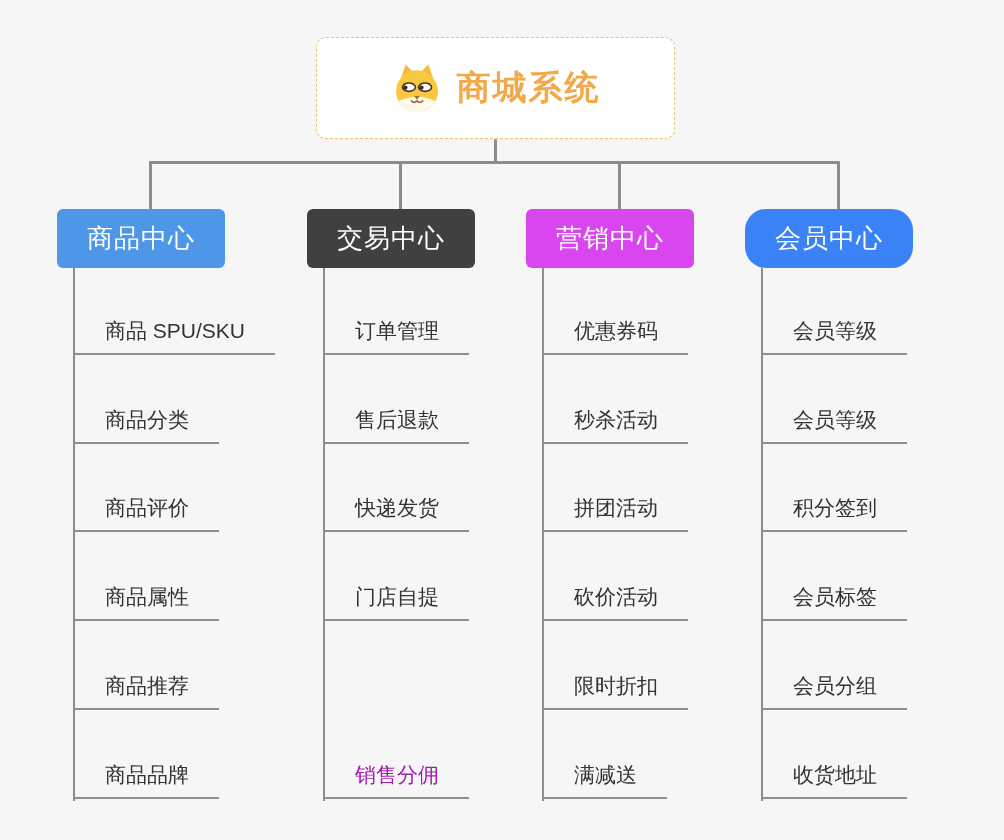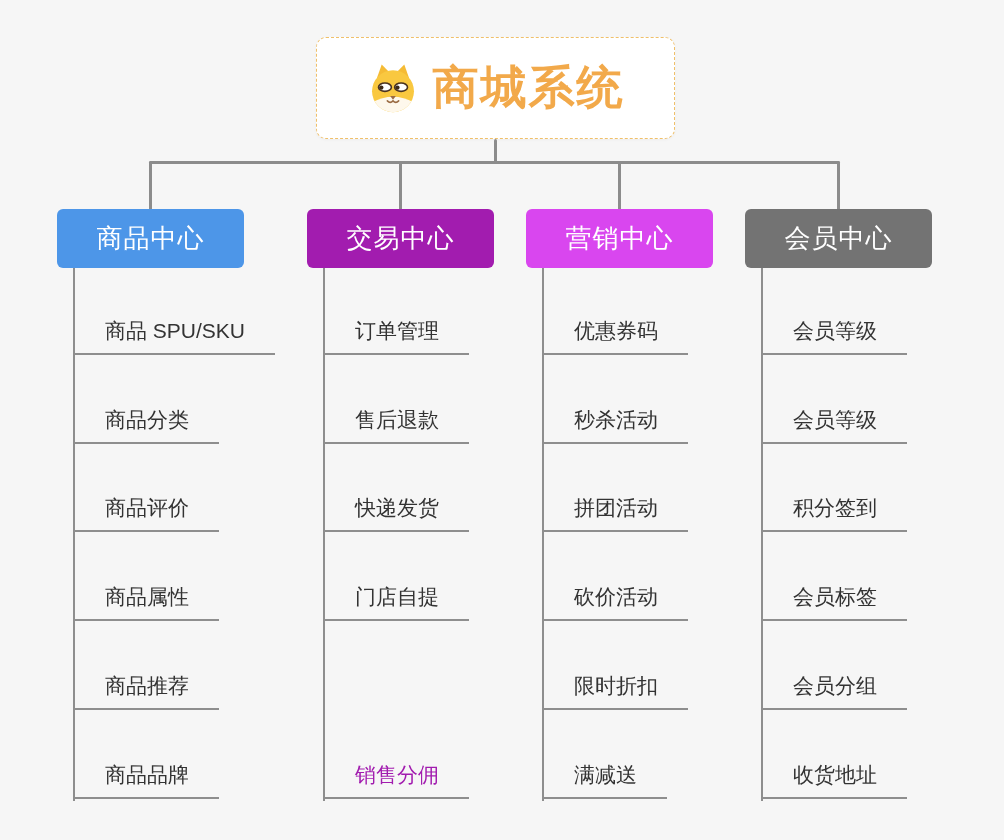--- a/index.html
+++ b/index.html
@@ -18,7 +18,7 @@
     box-sizing:border-box;
   }
   .root-title{
-    font-size:46px;font-weight:bold;letter-spacing:2px;white-space:nowrap;
+    font-size:34px;font-weight:bold;letter-spacing:2px;white-space:nowrap;
   }
   .dog{display:flex;align-items:center;}
 

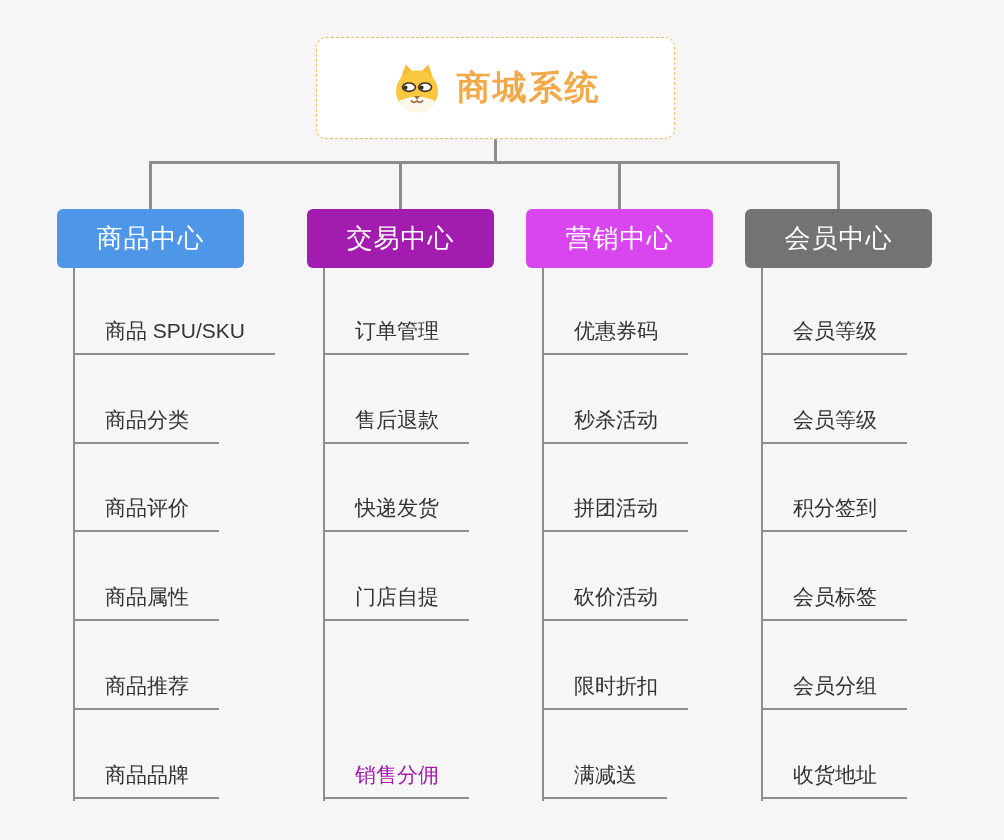--- a/index.html
+++ b/index.html
@@ -31,7 +31,7 @@
   
   .column{position:absolute;top:209px;width:260px;}
   .branch-header{
-    width:187px;height:59px;border-radius:6px;
+    width:168px;height:59px;border-radius:6px;
     display:flex;align-items:center;justify-content:center;
     color:#ffffff;font-size:26px;font-weight:500;letter-spacing:1px;
     cursor:default;

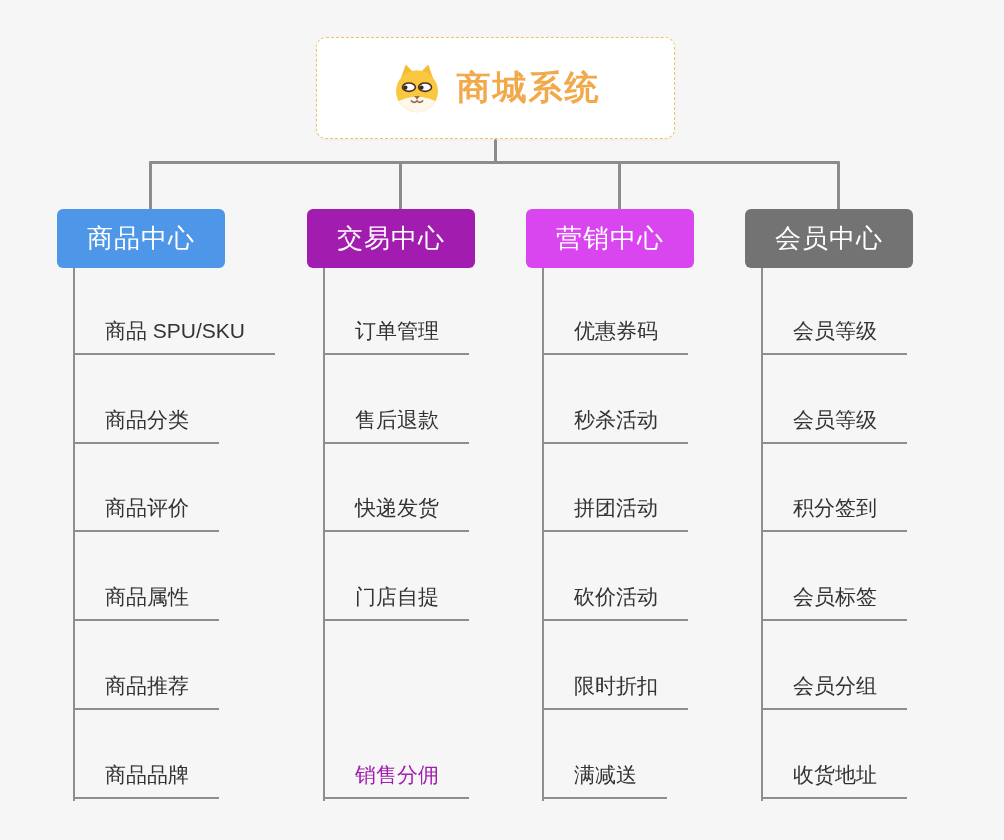--- a/index.html
+++ b/index.html
@@ -90,7 +90,7 @@
       </div>
       <div class="conn drop" style="left: 399px; background: rgb(140, 140, 140);"></div>
       <div class="column" style="left: 307px;">
-        <div class="branch-header" style="background: #a21caf;">交易中心</div>
+        <div class="branch-header" style="background: #404040;">交易中心</div>
         <div class="vline" style="background: rgb(142, 142, 142);"></div>
         <div class="item" style="top: 108px; color: rgb(51, 51, 51); border-bottom-color: rgb(142, 142, 142);">订单管理</div>
         <div class="item" style="top: 197px; color: rgb(51, 51, 51); border-bottom-color: rgb(142, 142, 142);">售后退款</div>

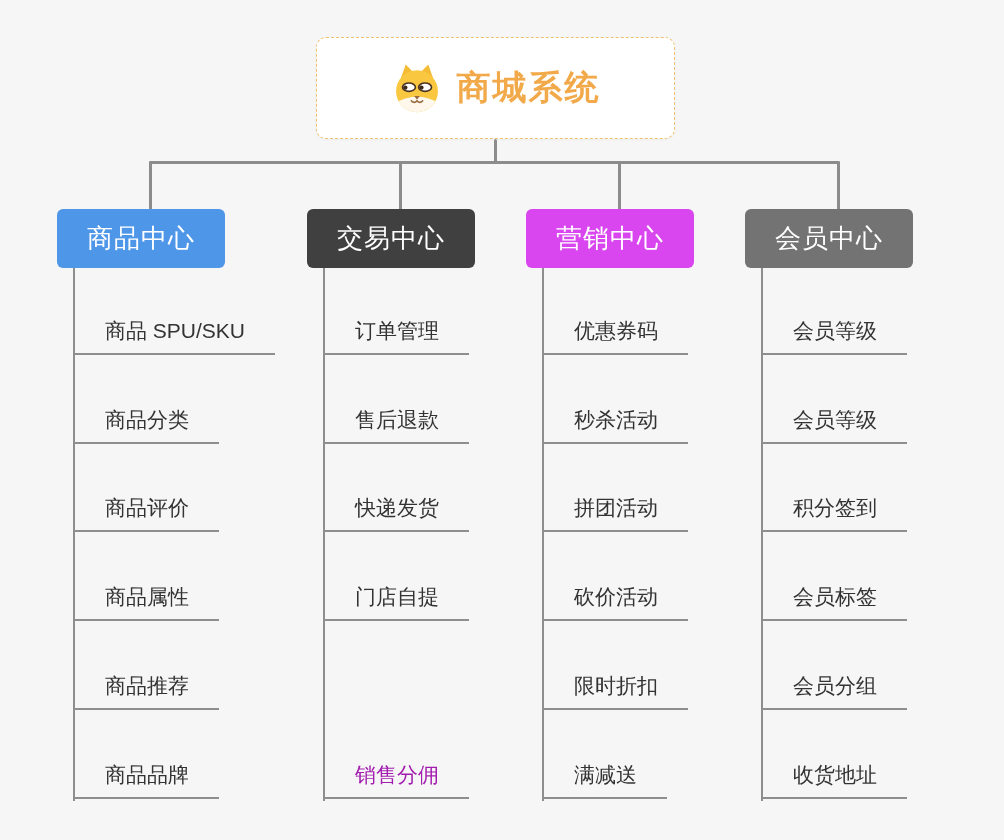--- a/index.html
+++ b/index.html
@@ -111,7 +111,7 @@
       </div>
       <div class="conn drop" style="left: 837px; background: rgb(140, 140, 140);"></div>
       <div class="column" style="left: 745px;">
-        <div class="branch-header" style="background: #737373;">会员中心</div>
+        <div class="branch-header" style="background: #3b82f6; border-radius: 21px;">会员中心</div>
         <div class="vline" style="background: rgb(142, 142, 142);"></div>
         <div class="item" style="top: 108px; color: rgb(51, 51, 51); border-bottom-color: rgb(142, 142, 142);">会员等级</div>
         <div class="item" style="top: 197px; color: rgb(51, 51, 51); border-bottom-color: rgb(142, 142, 142);">会员等级</div>

